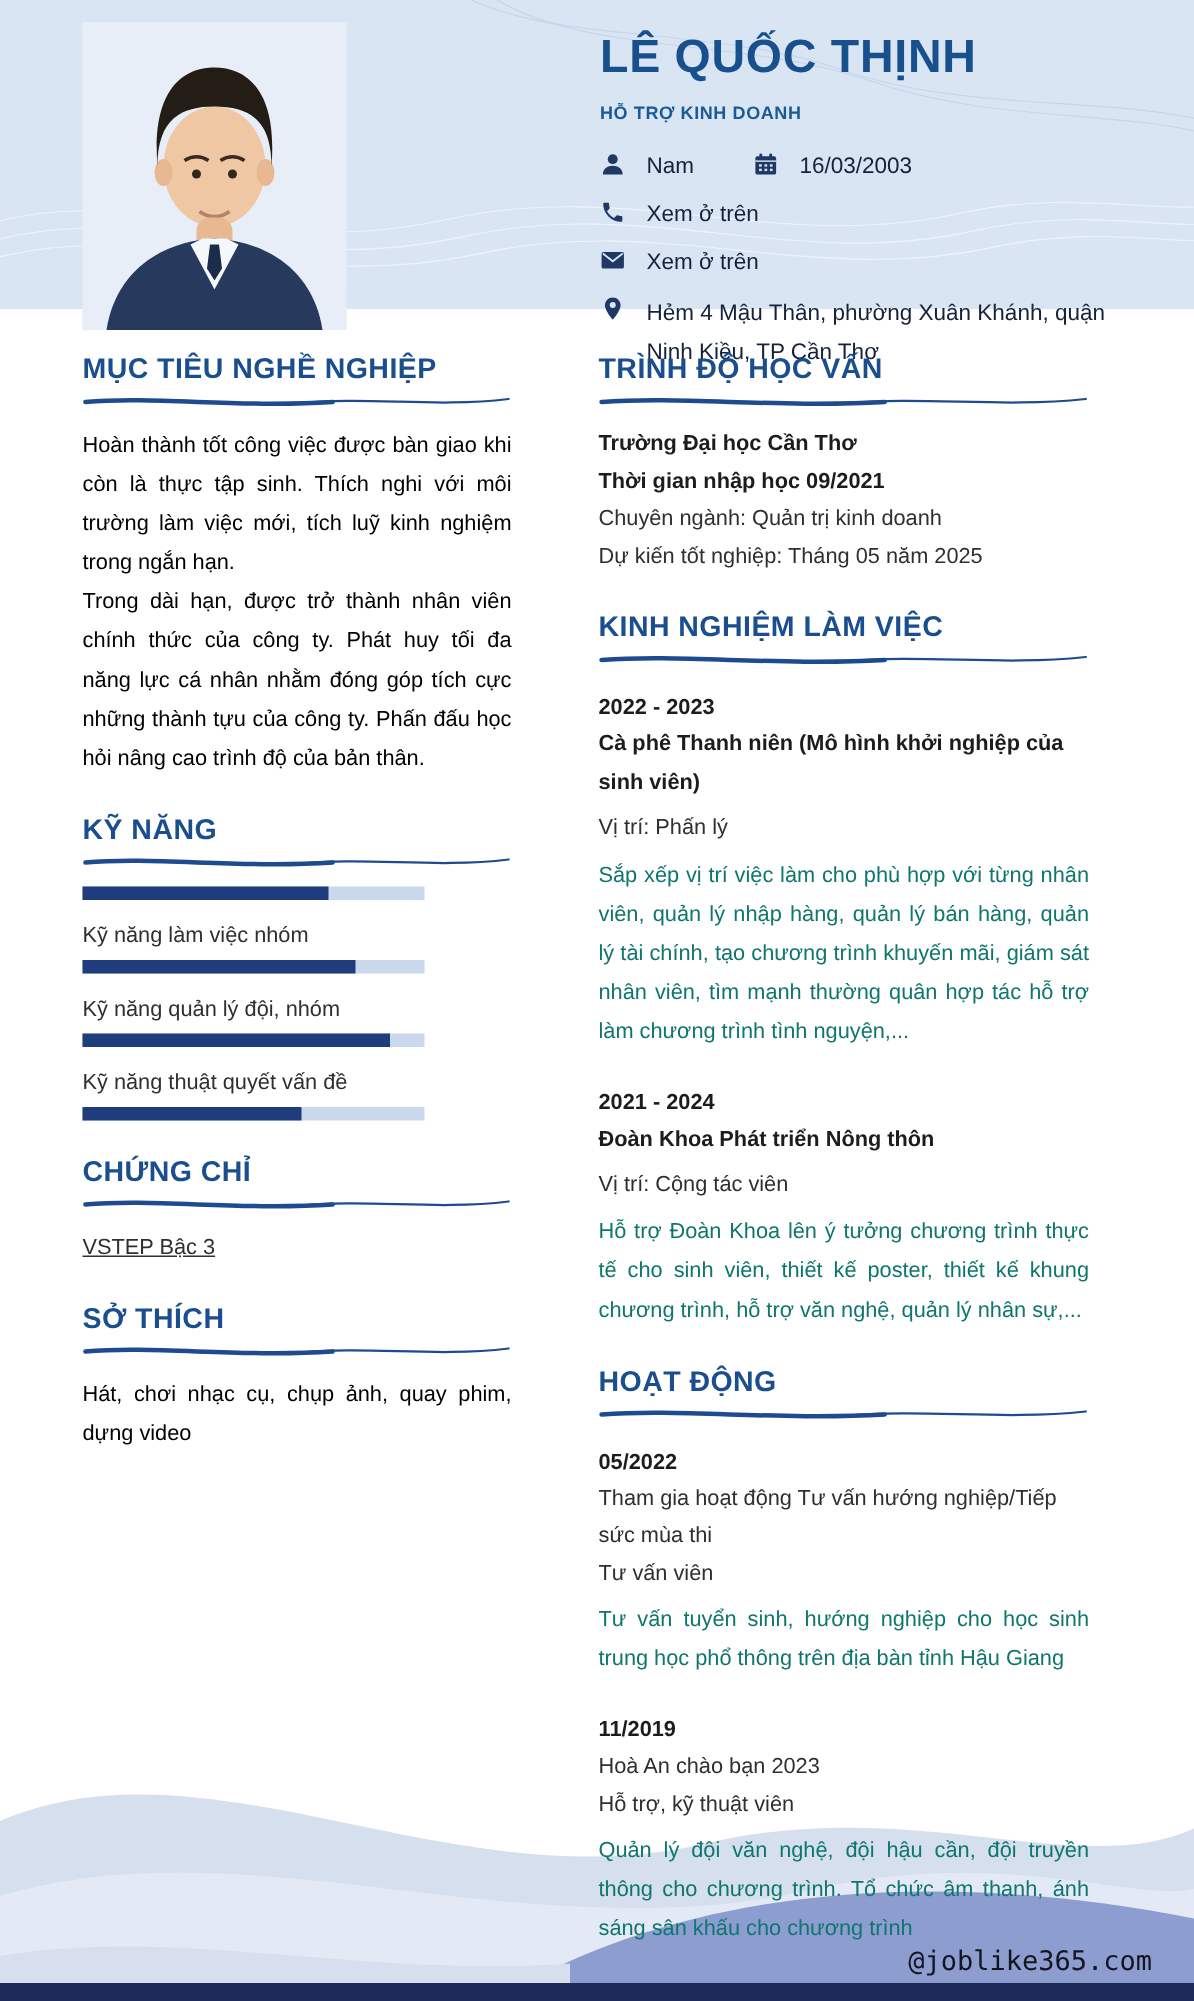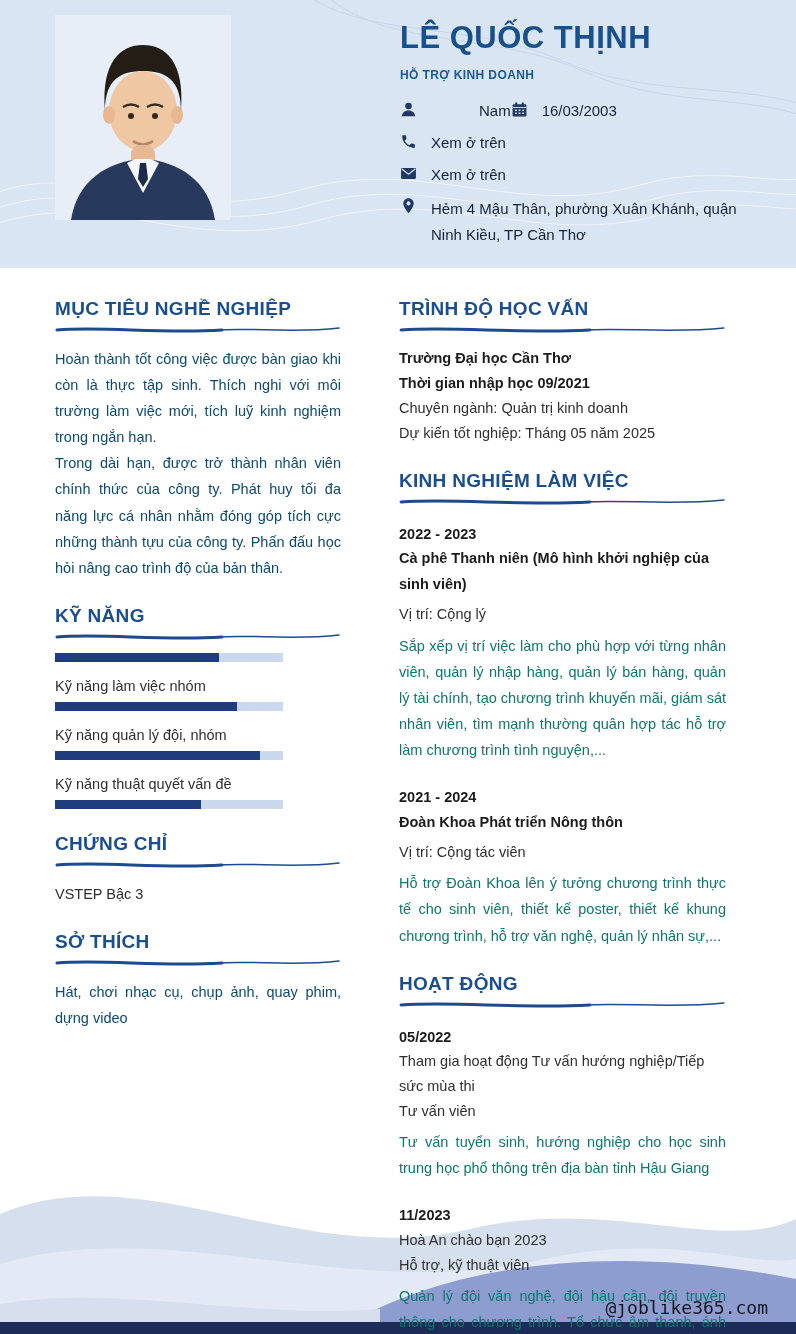--- a/index.html
+++ b/index.html
@@ -7,7 +7,7 @@
   .page { position:relative; width:796px; height:1334px; background:#fff; overflow:hidden; margin:0 auto; }
 
   
-  .hero { position:relative; width:100%; height:268px; background:#d9e5f3; }
+  .hero { position:relative; width:100%; height:206px; background:#d9e5f3; }
   .hero-deco { position:absolute; inset:0; width:100%; height:100%; }
   .photo { position:absolute; left:55px; top:15px; width:176px; height:205px;
            background:linear-gradient(#eef3fa,#dde7f2); overflow:hidden; }

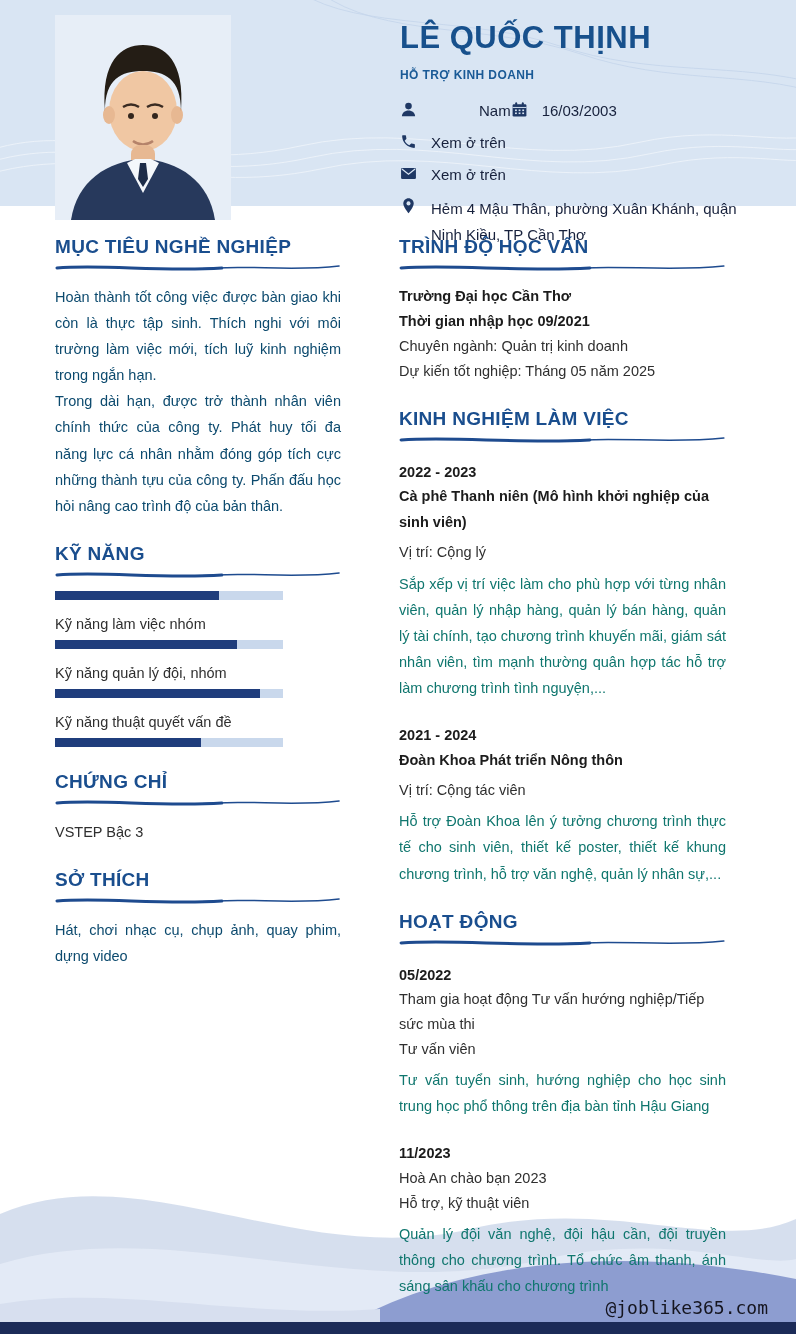--- a/index.html
+++ b/index.html
@@ -21,7 +21,7 @@
   .info-item .icon { width:17px; height:17px; margin-right:14px; flex:0 0 17px; margin-top:1px; }
   .info-item .icon svg { width:17px; height:17px; display:block; }
   .icon-fill { fill:#1f3864; }
-  .gender-item { min-width:102px;gap:48px; }
+  .gender-item { min-width:102px; }
   .address-text { max-width:330px; line-height:1.75; }
 
   

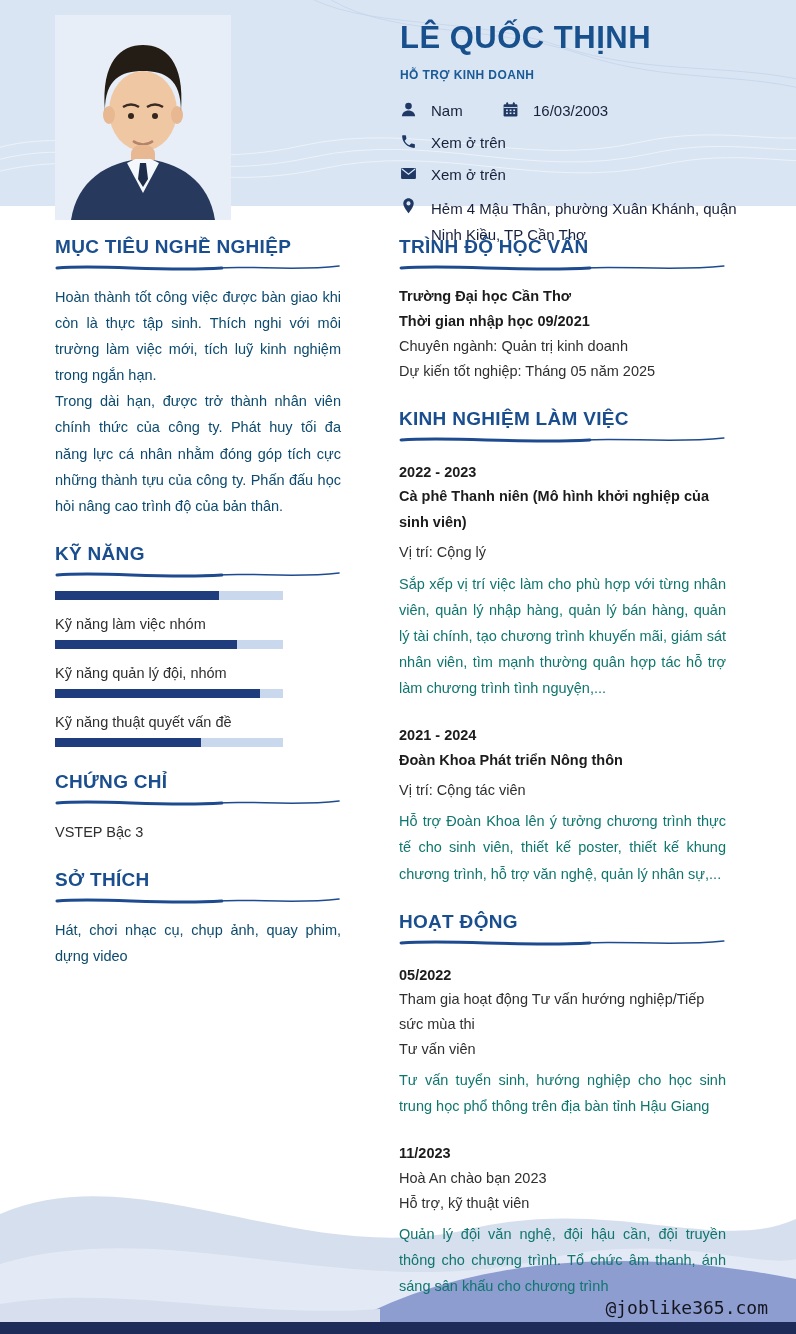--- a/index.html
+++ b/index.html
@@ -34,7 +34,7 @@
   .squiggle { display:block; width:100%; height:12px; margin:4px 0 10px 0; }
   .squiggle path { stroke:#1e4b8f; fill:none; stroke-linecap:round; }
 
-  .body-text { font-size:14.5px; color:#0c4a6e; line-height:1.8; text-align:justify; }
+  .body-text { font-size:14.5px; color:#000000; line-height:1.8; text-align:justify; }
   .plain-text { font-size:14.5px; color:#2f2f2f; line-height:1.8; }
   .b-line { font-size:14.5px; color:#1c1c1c; font-weight:bold; line-height:1.72; }
   .n-line { font-size:14.5px; color:#2f2f2f; line-height:1.72; }

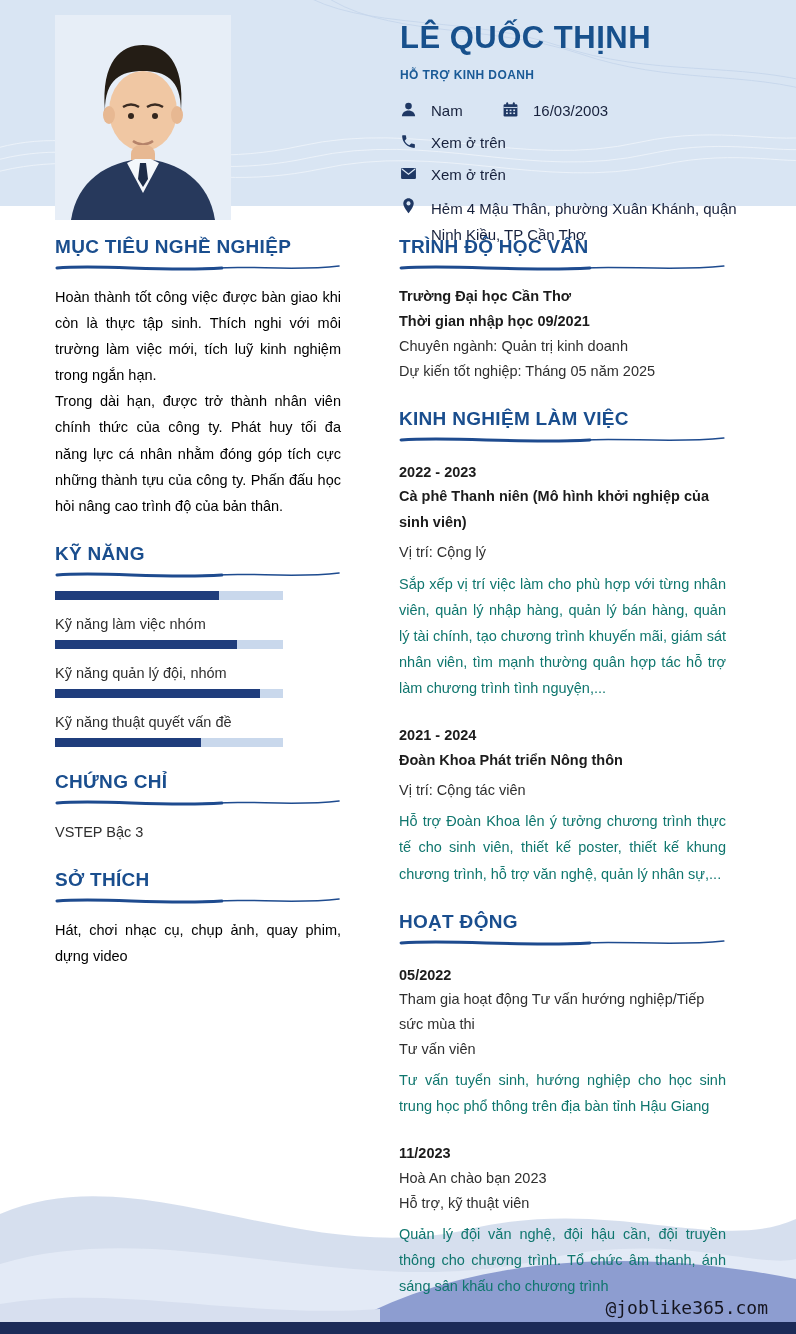--- a/index.html
+++ b/index.html
@@ -261,7 +261,7 @@
         <div class="xp-item">
           <div class="xp-period">2022 - 2023</div>
           <div class="xp-org">Cà phê Thanh niên (Mô hình khởi nghiệp của sinh viên)</div>
-          <div class="xp-role">Vị trí: Cộng lý</div>
+          <div class="xp-role">Vị trí: Phấn lý</div>
           <div class="xp-desc">Sắp xếp vị trí việc làm cho phù hợp với từng nhân viên, quản lý nhập hàng, quản lý bán hàng, quản lý tài chính, tạo chương trình khuyến mãi, giám sát nhân viên, tìm mạnh thường quân hợp tác hỗ trợ làm chương trình tình nguyện,...</div>
         </div>
 

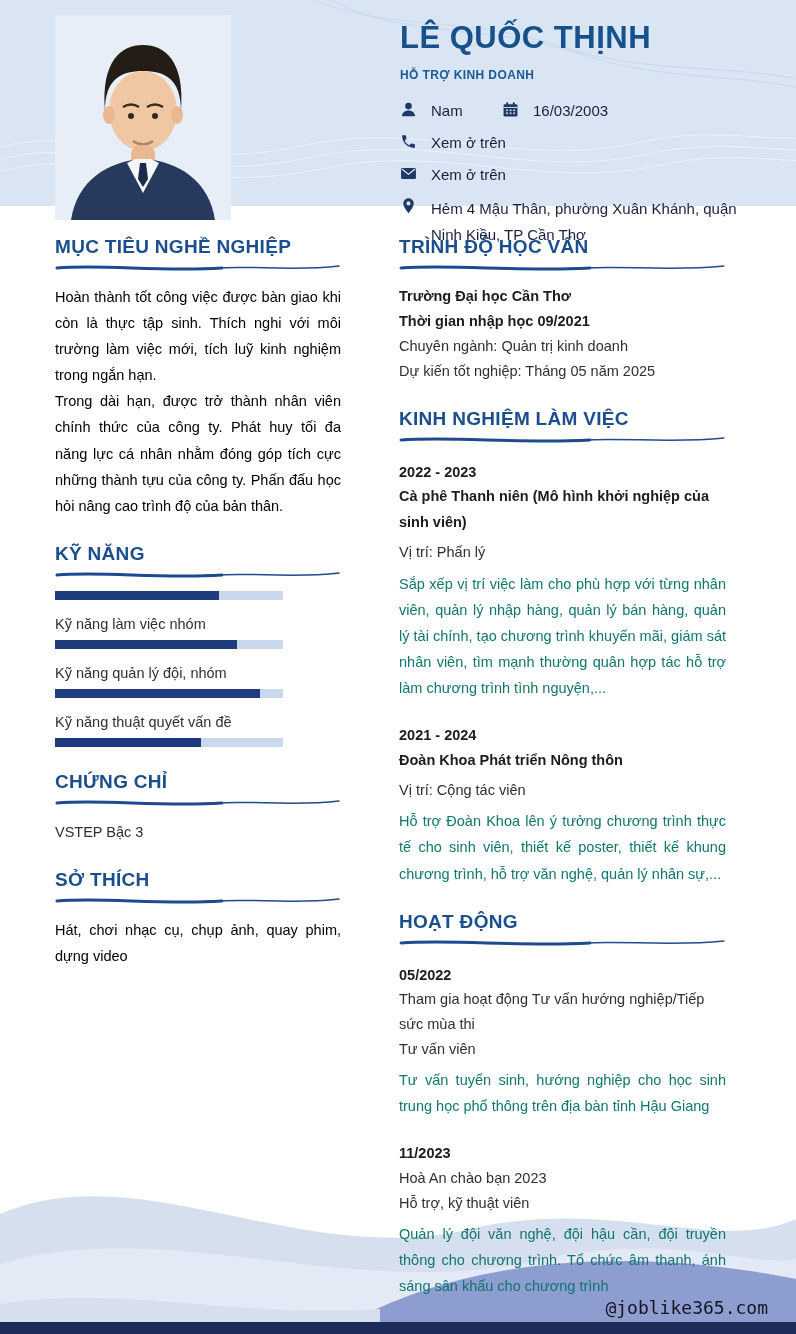--- a/index.html
+++ b/index.html
@@ -35,7 +35,7 @@
   .squiggle path { stroke:#1e4b8f; fill:none; stroke-linecap:round; }
 
   .body-text { font-size:14.5px; color:#000000; line-height:1.8; text-align:justify; }
-  .plain-text { font-size:14.5px; color:#2f2f2f; line-height:1.8; }
+  .plain-text { font-size:14.5px; color:#2f2f2f; line-height:1.8;text-decoration:underline; }
   .b-line { font-size:14.5px; color:#1c1c1c; font-weight:bold; line-height:1.72; }
   .n-line { font-size:14.5px; color:#2f2f2f; line-height:1.72; }
 

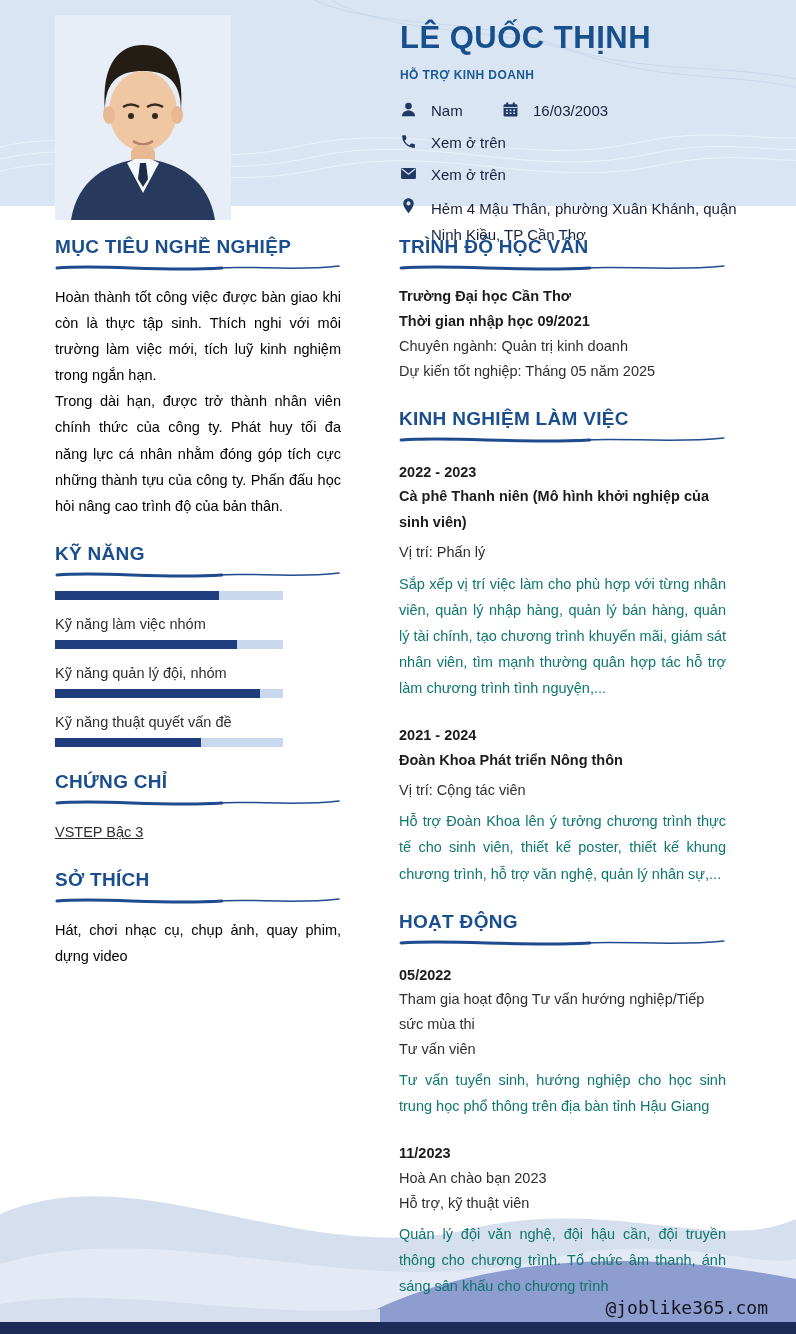--- a/index.html
+++ b/index.html
@@ -288,7 +288,7 @@
         </div>
 
         <div class="xp-item">
-          <div class="xp-period">11/2023</div>
+          <div class="xp-period">11/2019</div>
           <div class="n-line">Hoà An chào bạn 2023</div>
           <div class="n-line">Hỗ trợ, kỹ thuật viên</div>
           <div class="xp-desc">Quản lý đội văn nghệ, đội hậu cần, đội truyền thông cho chương trình. Tổ chức âm thanh, ánh sáng sân khấu cho chương trình</div>

